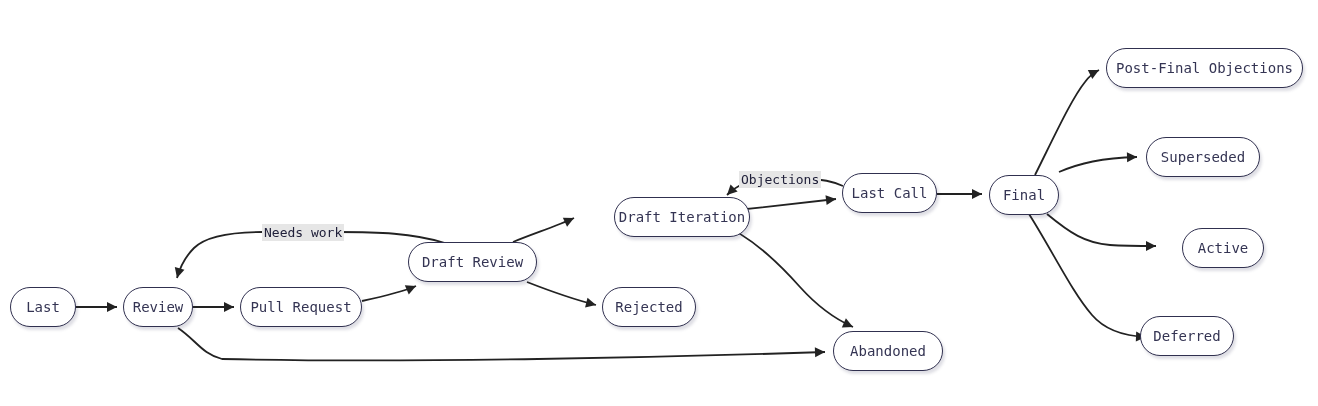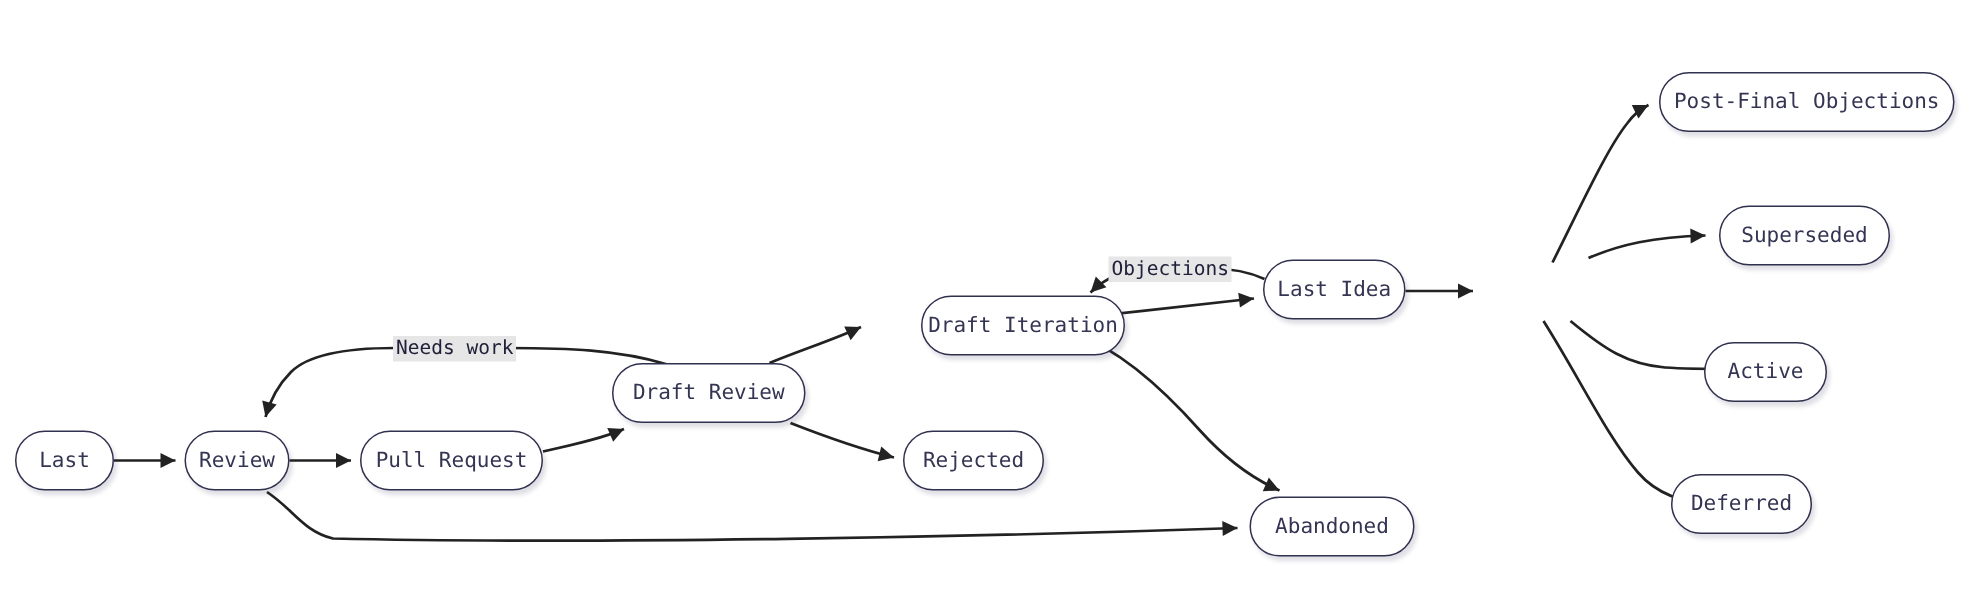--- a/index.html
+++ b/index.html
@@ -94,7 +94,7 @@
   <div class="node n-editor-review">Draft Review</div>
   <div class="node n-rejected">Rejected</div>
   <div class="node n-draft-iteration">Draft Iteration</div>
-  <div class="node n-last-call">Last Idea</div>
+  <div class="node n-last-call">Last Call</div>
   <div class="node n-post-final-maintenance">Post-Final Objections</div>
   <div class="node n-superseded">Superseded</div>
   <div class="node n-active">Active</div>

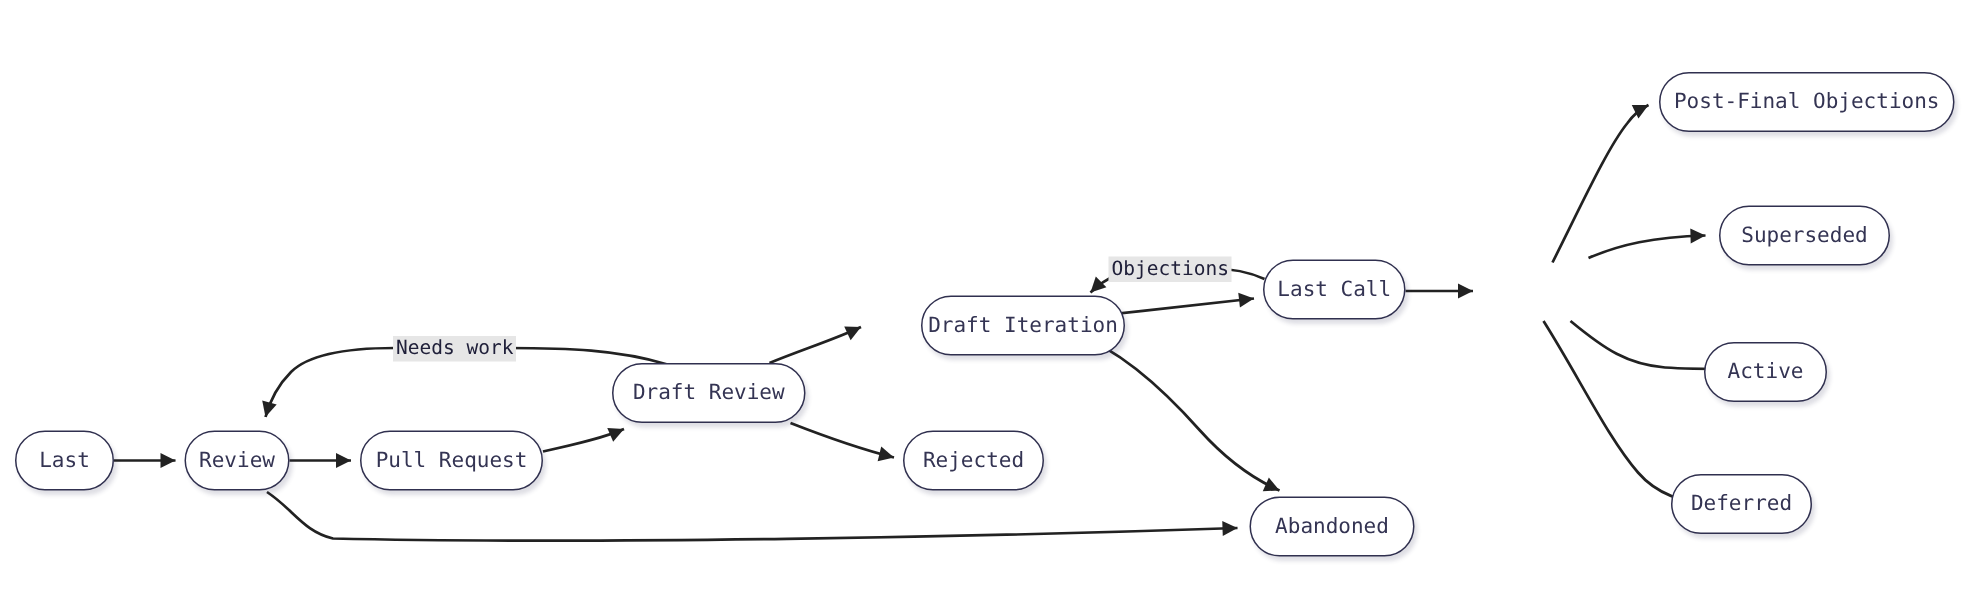--- a/index.html
+++ b/index.html
@@ -95,6 +95,7 @@
   <div class="node n-rejected">Rejected</div>
   <div class="node n-draft-iteration">Draft Iteration</div>
   <div class="node n-last-call">Last Call</div>
+  <div class="node n-final">Final</div>
   <div class="node n-post-final-maintenance">Post-Final Objections</div>
   <div class="node n-superseded">Superseded</div>
   <div class="node n-active">Active</div>

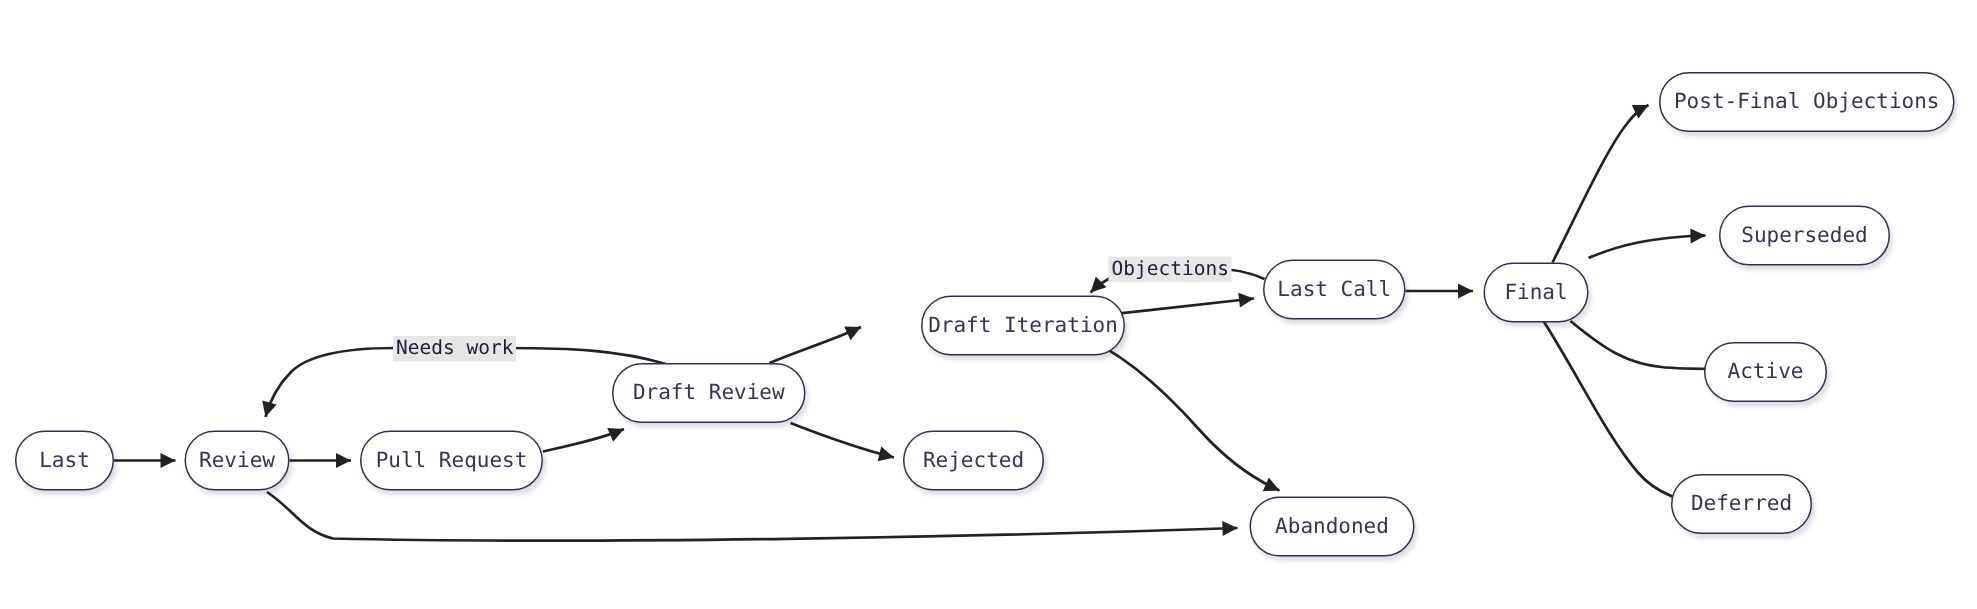--- a/index.html
+++ b/index.html
@@ -45,7 +45,7 @@
   .n-final{left:989px;top:175px;width:70px;}
   .n-post-final-maintenance{left:1106px;top:48px;width:197px;}
   .n-superseded{left:1146px;top:137px;width:114px;}
-  .n-active{left:1136px;top:228px;width:82px;}
+  .n-active{left:1182px;top:228px;width:82px;}
   .n-deferred{left:1114px;top:316px;width:94px;}
   .n-abandoned{left:833px;top:331px;width:110px;}
   .edge-label{

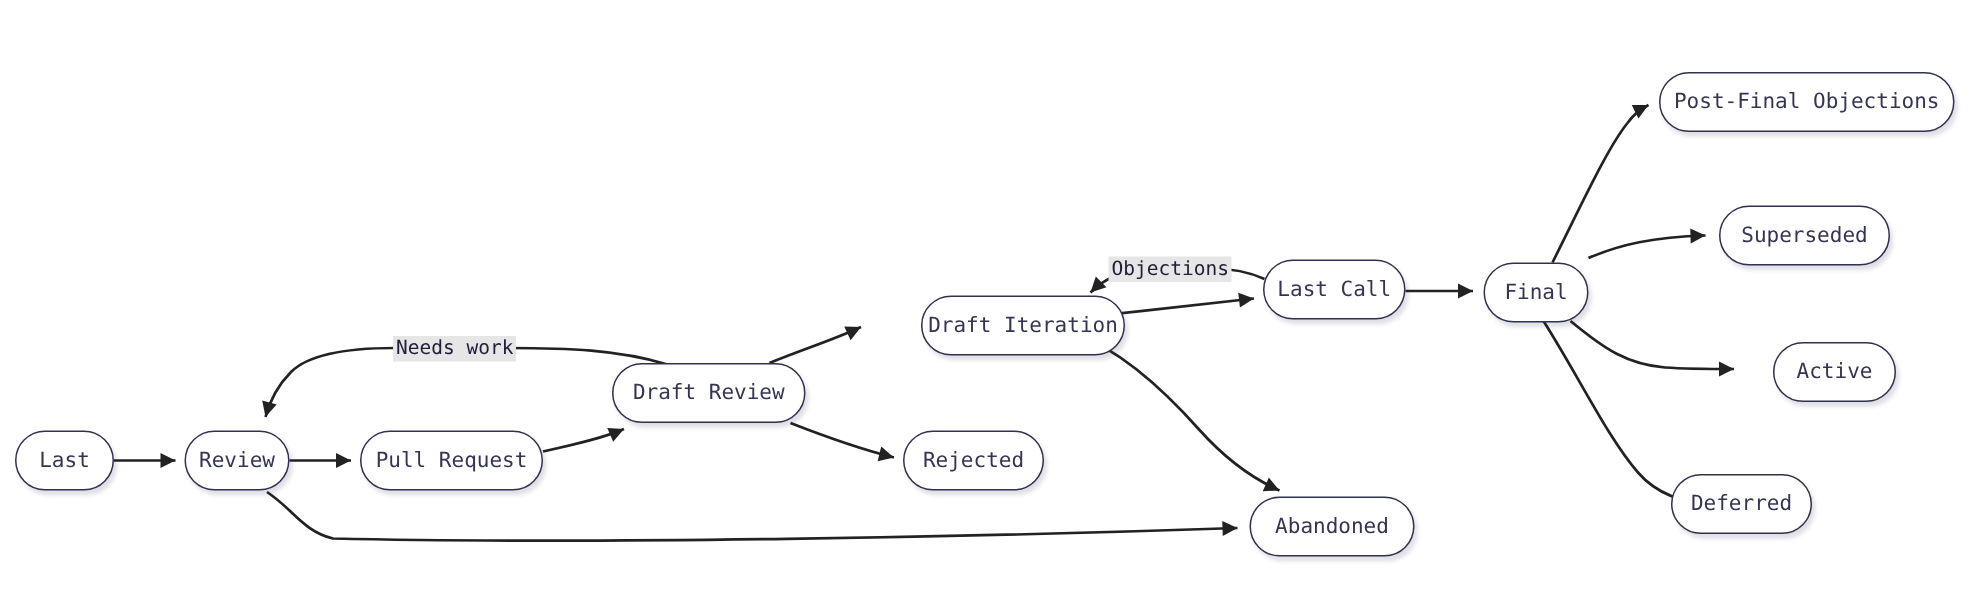--- a/index.html
+++ b/index.html
@@ -46,7 +46,7 @@
   .n-post-final-maintenance{left:1106px;top:48px;width:197px;}
   .n-superseded{left:1146px;top:137px;width:114px;}
   .n-active{left:1182px;top:228px;width:82px;}
-  .n-deferred{left:1114px;top:316px;width:94px;}
+  .n-deferred{left:1140px;top:316px;width:94px;}
   .n-abandoned{left:833px;top:331px;width:110px;}
   .edge-label{
     position:absolute;

